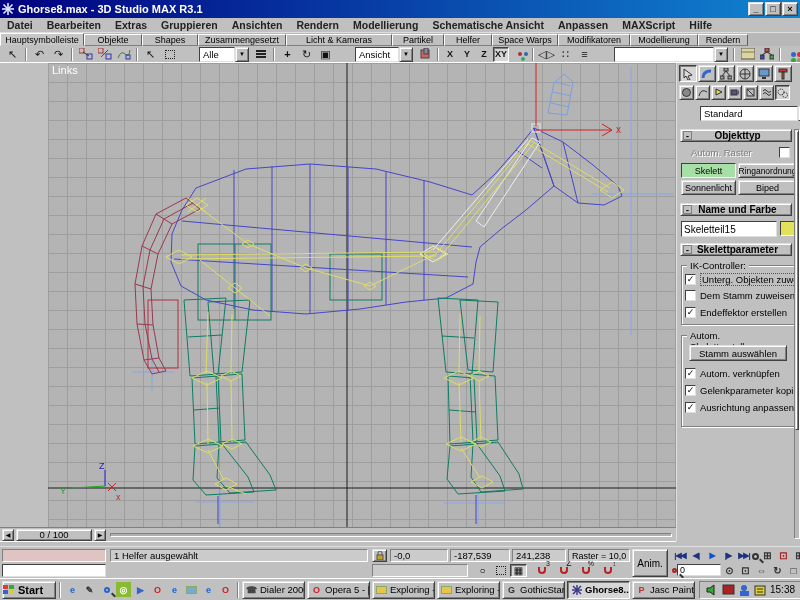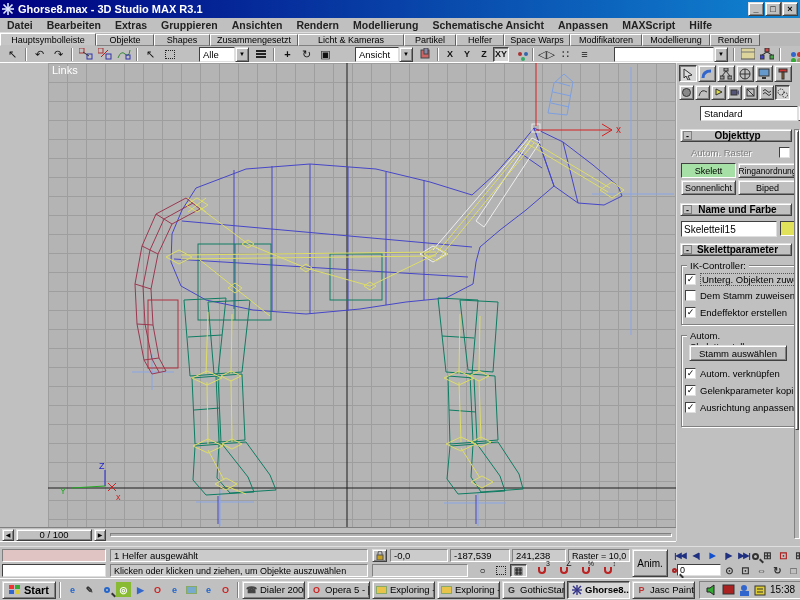--- a/index.html
+++ b/index.html
@@ -109,7 +109,7 @@
   </div>
 
   <div id="tabbar" class="abs">
-    <div class="tab active" style="width:96px">Hauptsymbolleiste</div>
+    <div class="tab active" style="width:84px">Hauptsymbolleiste</div>
     <div class="tab" style="width:58px">Objekte</div>
     <div class="tab" style="width:56px">Shapes</div>
     <div class="tab" style="width:88px">Zusammengesetzt</div>

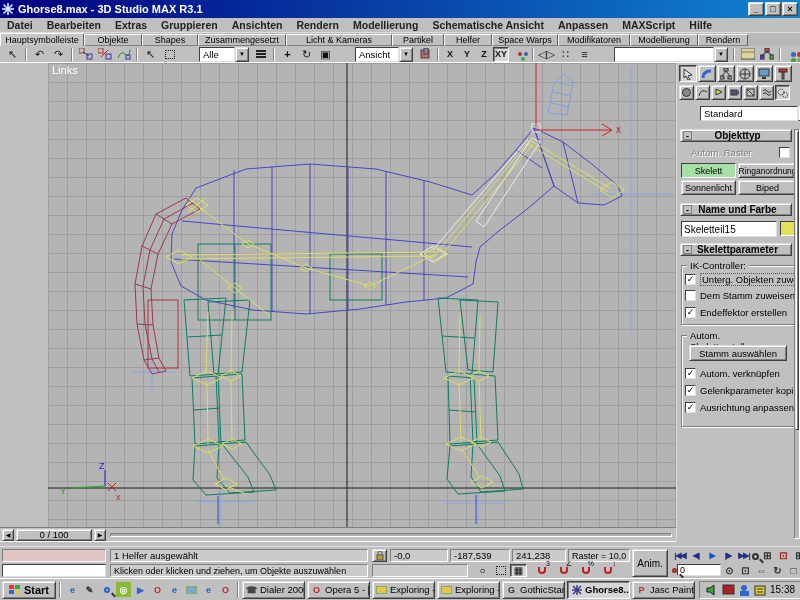--- a/index.html
+++ b/index.html
@@ -477,7 +477,6 @@
     <div class="sfield sunken" style="left:2px;top:2px;width:104px;height:13px;background:#e0c4c4"></div>
     <div class="sfield field" style="left:2px;top:17px;width:104px;height:13px"></div>
     <div class="sfield fieldgrey" style="left:110px;top:2px;width:258px;height:13px">1 Helfer ausgewählt</div>
-    <div class="sfield fieldgrey" style="left:110px;top:17px;width:258px;height:13px;font-size:9px">Klicken oder klicken und ziehen, um Objekte auszuwählen</div>
     <div class="btn raised abs" style="left:372px;top:2px;width:15px;height:13px">
         <svg width="8" height="9">
           <rect x="1" y="4" width="6" height="5" fill="#c8a020" stroke="#555"></rect>

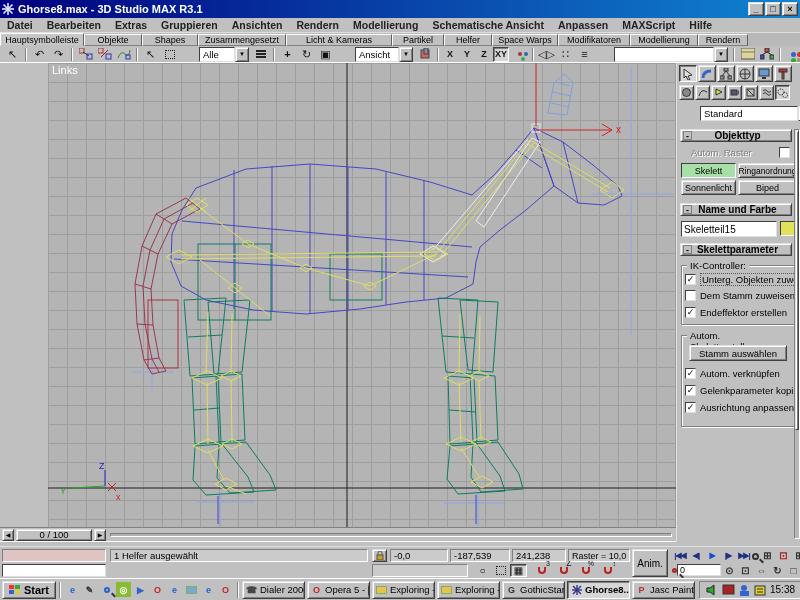--- a/index.html
+++ b/index.html
@@ -63,7 +63,7 @@
 .lens::after{content:"";position:absolute;left:5px;top:5px;width:5px;height:2px;background:#333;transform:rotate(45deg);}
 
 #taskbar{left:0;top:578px;width:800px;height:22px;background:#c0c0c0;border-top:1px solid #fff;display:flex;align-items:center;padding:0 2px;}
-#startbtn{width:54px;height:18px;font-weight:bold;font-size:11px;display:flex;align-items:center;justify-content:center;gap:3px;flex:none;}
+#startbtn{width:54px;height:18px;font-weight:bold;font-size:11px;display:flex;align-items:center;justify-content:flex-start;gap:3px;flex:none;}
 .flag{width:12px;height:10px;display:grid;grid-template-columns:5px 5px;grid-template-rows:4px 4px;gap:1px;}
 .flag i{display:block;}
 .ql{width:15px;height:15px;flex:none;display:flex;align-items:center;justify-content:center;font-size:9px;font-weight:bold;border:0;margin:0 1px;}

